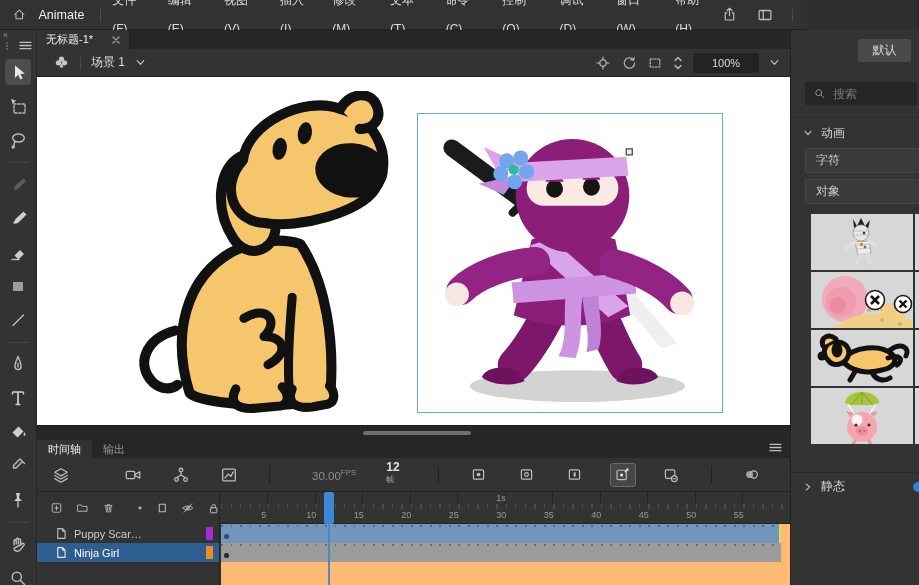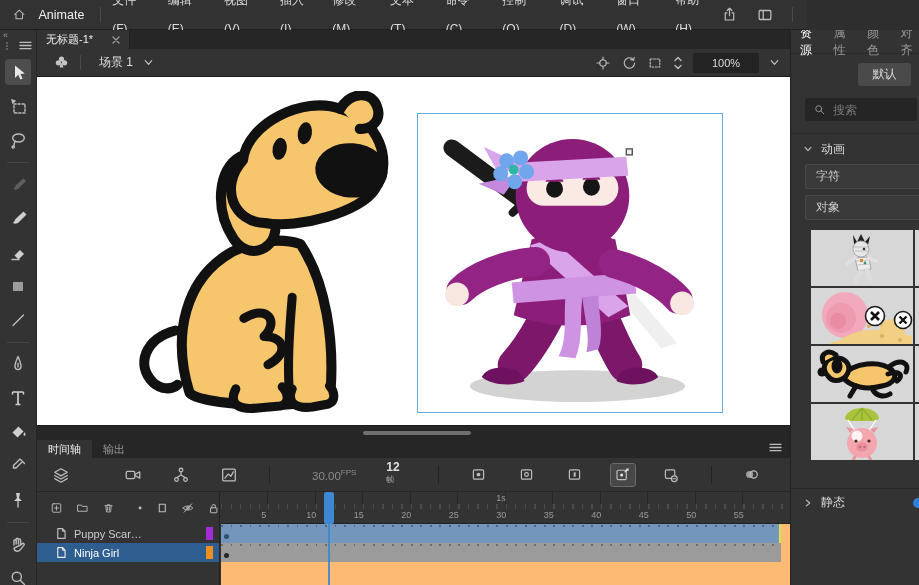--- a/index.html
+++ b/index.html
@@ -581,12 +581,6 @@
 </div>
 
 <div id="rightpanel">
-  <div id="rp-tabs">
-    <span class="rtab active">资源</span>
-    <span class="rtab">属性</span>
-    <span class="rtab">颜色</span>
-    <span class="rtab">对齐</span>
-  </div>
   <div id="rp-default">
     <button id="btn-default">默认</button>
   </div>

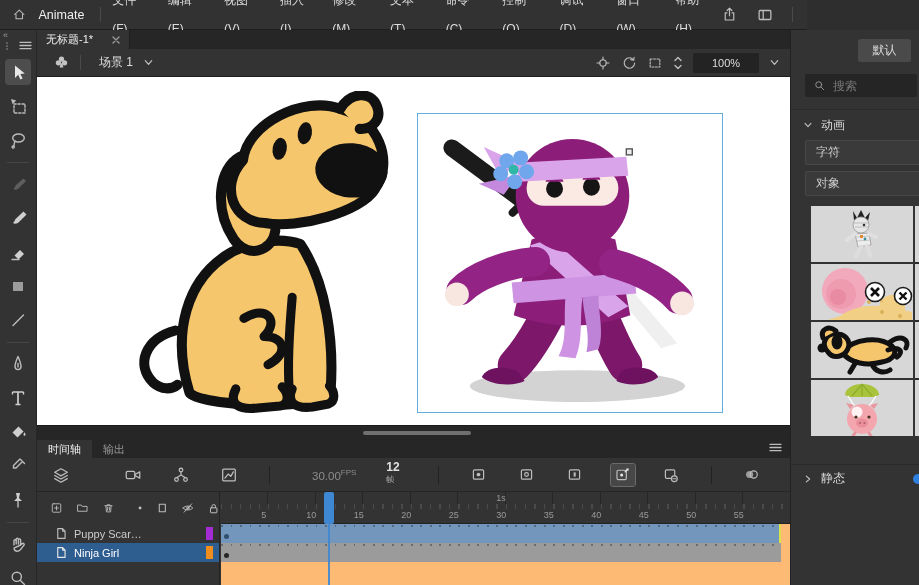--- a/index.html
+++ b/index.html
@@ -38,7 +38,7 @@
   #scenebar { position:absolute; left:37px; top:49px; width:753px; height:28px;
     background:#333333; border-bottom:1px solid #1c1c1c;
     display:flex; align-items:center; padding:0 10px 0 16px; gap:10px; }
-  #scenebar .scene-label { color:#dddddd; margin-left:8px; }
+  #scenebar .scene-label { color:#dddddd; margin-left:0; }
   #scenebar .spacer { flex:1; }
   .zoombox { width:66px; height:20px; background:#232323; border-radius:2px;
     display:flex; align-items:center; justify-content:center; color:#dddddd; font-size:11px; }

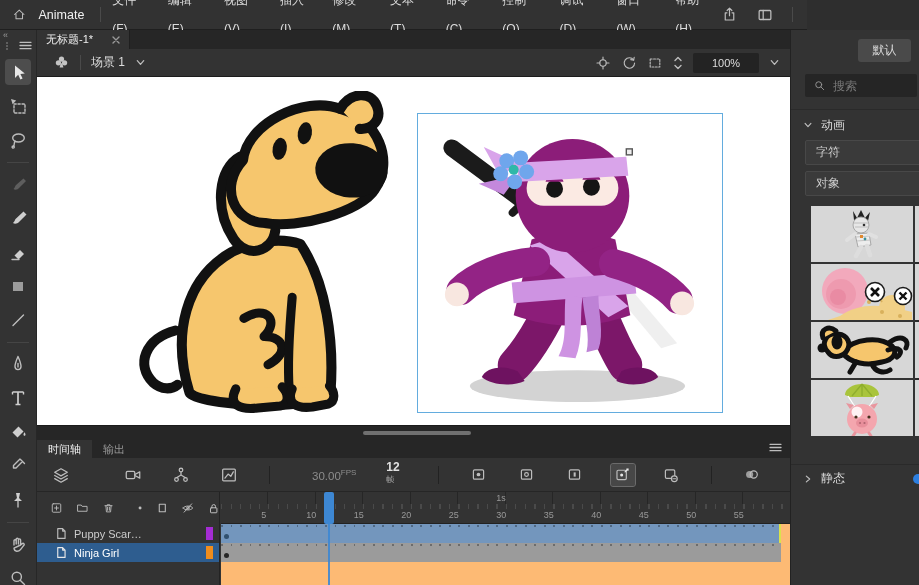--- a/index.html
+++ b/index.html
@@ -103,7 +103,7 @@
   #rp-default { height:40px; display:flex; align-items:center; justify-content:flex-end; padding-right:8px; }
   #btn-default { width:53px; height:23px; background:#4a4a4a; border:none; border-radius:3px;
     color:#dddddd; font-size:12px; font-family:inherit;margin-left:32px; }
-  #rp-search { margin:4px 0 0 14px; width:112px; height:23px; background:#252525; border-radius:2px;
+  #rp-search { margin:12px 0 0 14px; width:112px; height:23px; background:#252525; border-radius:2px;
     display:flex; align-items:center; gap:7px; padding-left:8px; }
   #rp-search input { background:transparent; border:none; outline:none; color:#cccccc;
     font-size:12px; font-family:inherit; width:70px; }

